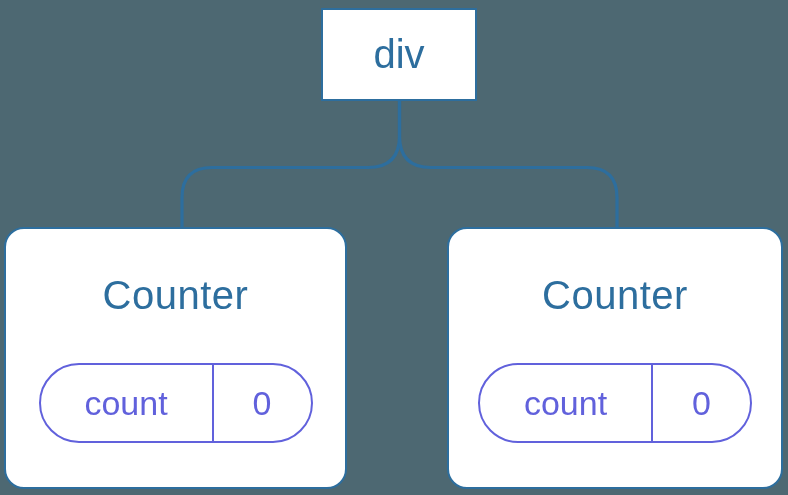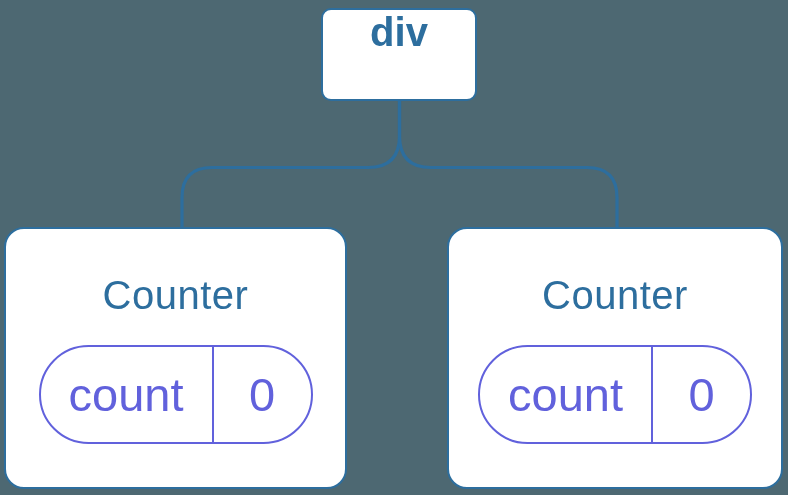--- a/index.html
+++ b/index.html
@@ -36,12 +36,12 @@
     width: 156px; height: 93px;
     background: var(--node-fill);
     border: 2.5px solid var(--line);
-    border-radius: 10px;
+    border-radius: 0;
     display: flex;
-    align-items: flex-start;
+    align-items: center;
     justify-content: center;
     font-size: 40px;
-    font-weight: 700;
+    font-weight: 400;
     color: var(--line);
   }
   .component-card {

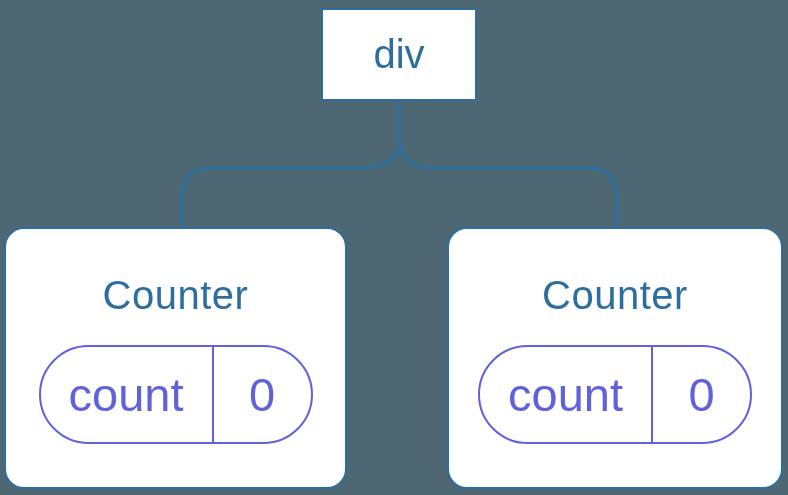--- a/index.html
+++ b/index.html
@@ -66,16 +66,16 @@
     color: var(--line);
   }
   .state-pill {
-    margin-top: 26px;
+    margin-top: 44px;
     width: 274px;
-    height: 99px;
+    height: 80px;
     border: 2.5px solid var(--accent);
     border-radius: 60px;
     display: flex;
     align-items: stretch;
     overflow: hidden;
     color: var(--accent);
-    font-size: 47px;
+    font-size: 34px;
   }
   .pill-key {
     width: 171px;

